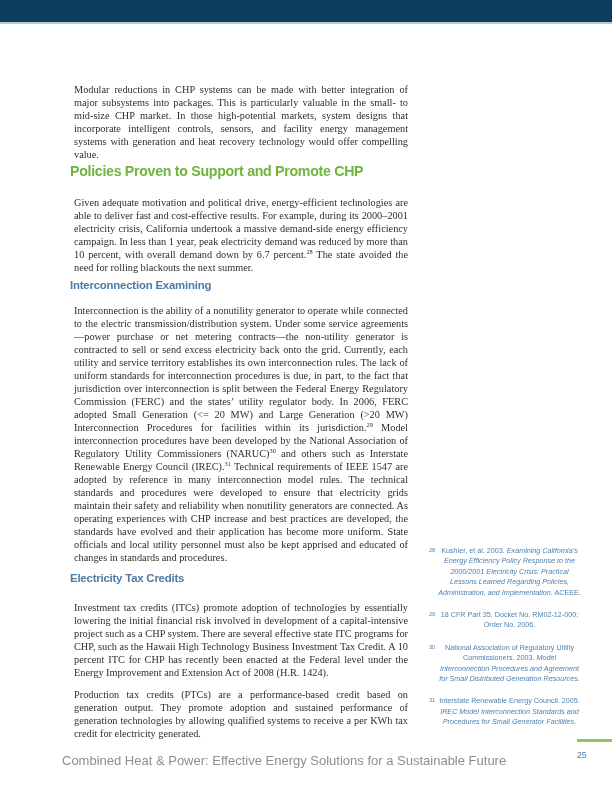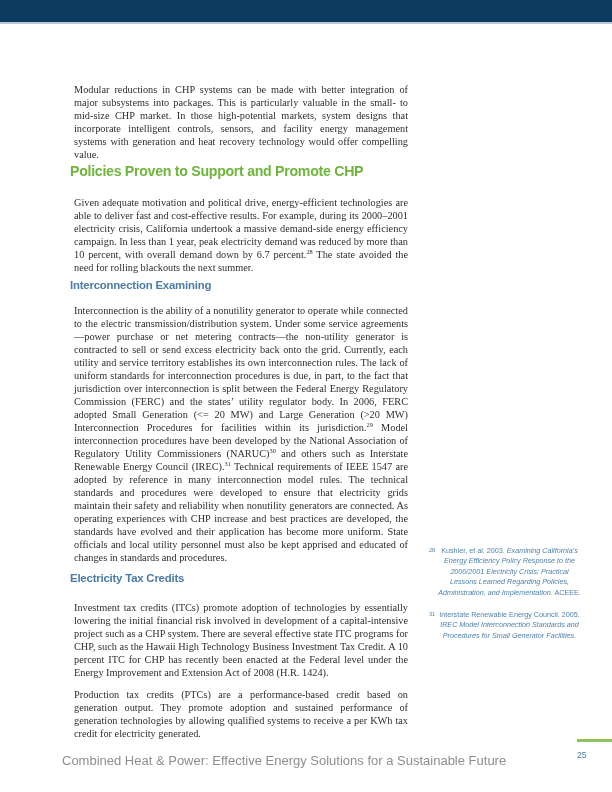--- a/index.html
+++ b/index.html
@@ -125,6 +125,9 @@
     <span class="ref">28</span><span>Kushler, et al. 2003. </span><i>Examining California’s Energy Efficiency Policy Response to the 2000/2001 Electricity Crisis: Practical Lessons Learned Regarding Policies, Administration, and Implementation.</i><span> ACEEE.</span>
   </div>
 
+  <div class="note">
+    <span class="ref">29</span><span>18 CFR Part 35, Docket No. RM02-12-000; Order No. 2006.</span>
+  </div>
 
 
   <div class="note">

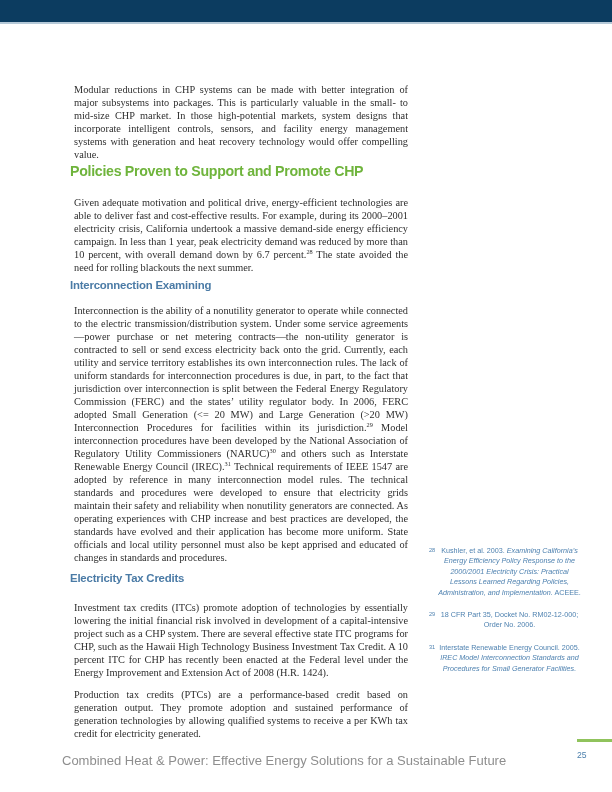--- a/index.html
+++ b/index.html
@@ -129,6 +129,9 @@
     <span class="ref">29</span><span>18 CFR Part 35, Docket No. RM02-12-000; Order No. 2006.</span>
   </div>
 
+  <div class="note">
+    <span class="ref">30</span><span>National Association of Regulatory Utility Commissioners. 2003. </span><i>Model Interconnection Procedures and Agreement for Small Distributed Generation Resources.</i>
+  </div>
 
   <div class="note">
     <span class="ref">31</span><span>Interstate Renewable Energy Council. 2005. </span><i>IREC Model Interconnection Standards and Procedures for Small Generator Facilities.</i>

